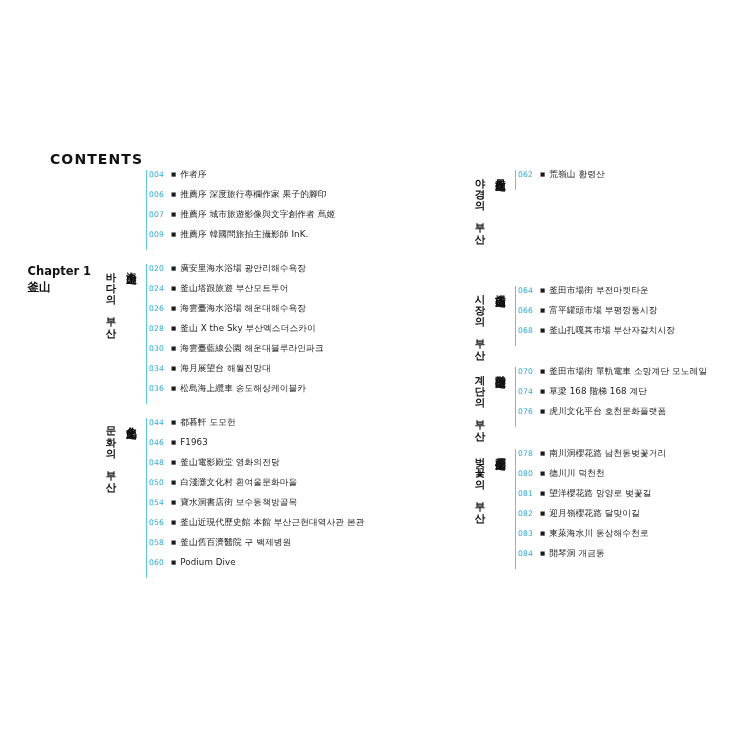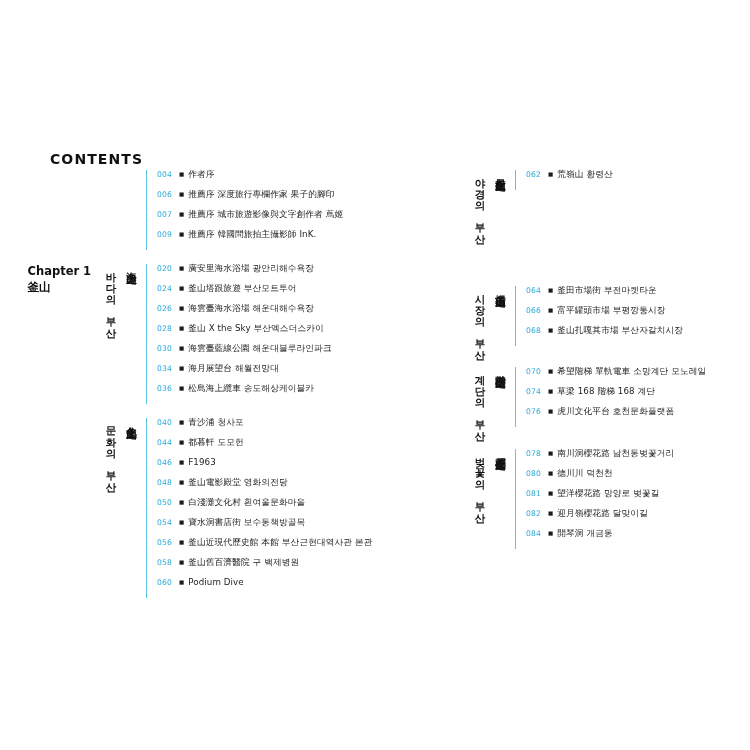--- a/index.html
+++ b/index.html
@@ -105,7 +105,7 @@
     position: relative;
     flex: 1 1 auto;
     border-left: 1px solid #5bc6e8;
-    padding-left: 10px;
+    padding-left: 2px;
   }
   .entry {
     display: flex;

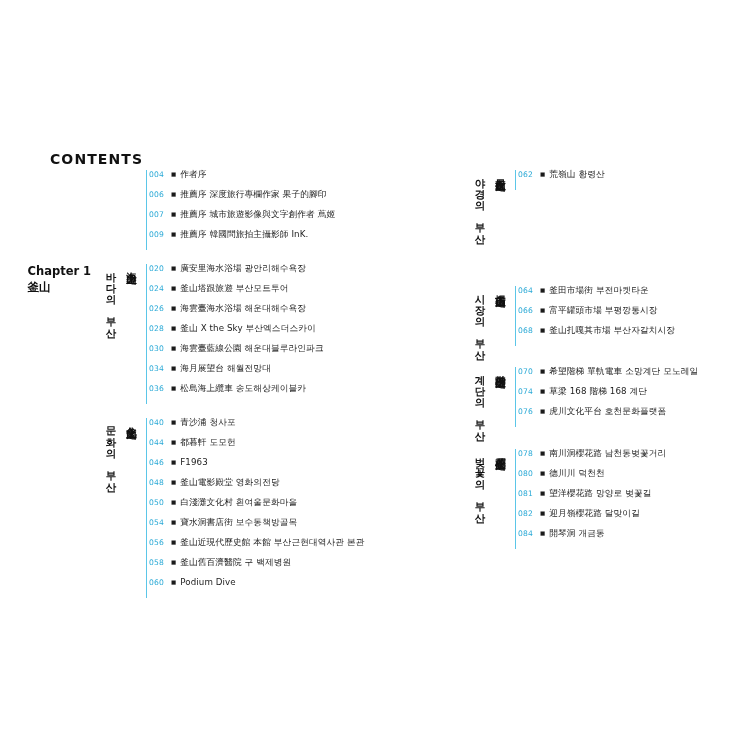--- a/index.html
+++ b/index.html
@@ -335,7 +335,7 @@
           <div class="entry">
             <span class="pg">070</span>
             <span class="sq">■</span>
-            <span class="txt">希望階梯 單軌電車 소망계단 모노레일</span>
+            <span class="txt">釜田市場街 單軌電車 소망계단 모노레일</span>
           </div>
           <div class="entry">
             <span class="pg">074</span>

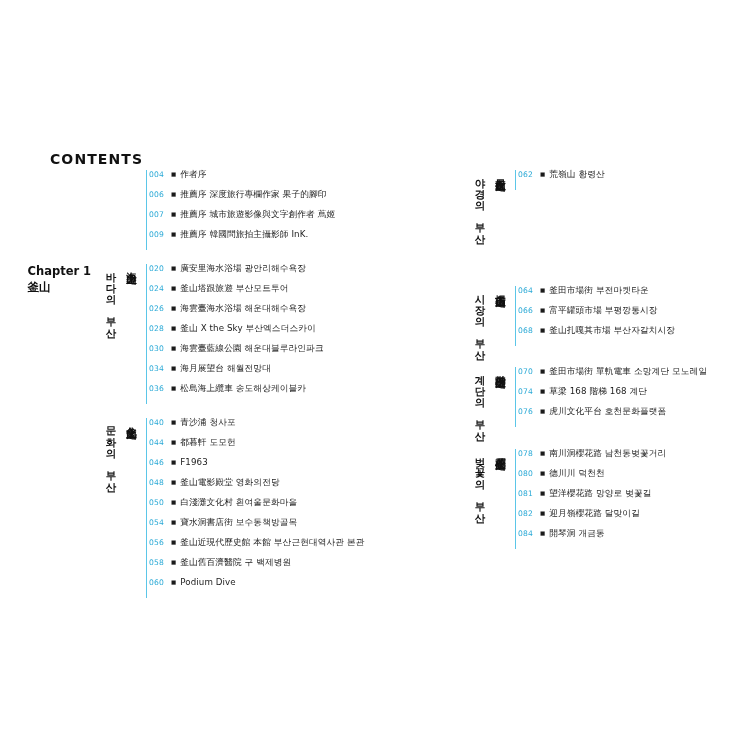--- a/index.html
+++ b/index.html
@@ -231,11 +231,6 @@
         </div>
         <div class="entries">
           <div class="entry">
-            <span class="pg">040</span>
-            <span class="sq">■</span>
-            <span class="txt">青沙浦 청사포</span>
-          </div>
-          <div class="entry">
             <span class="pg">044</span>
             <span class="sq">■</span>
             <span class="txt">都暮軒 도모헌</span>

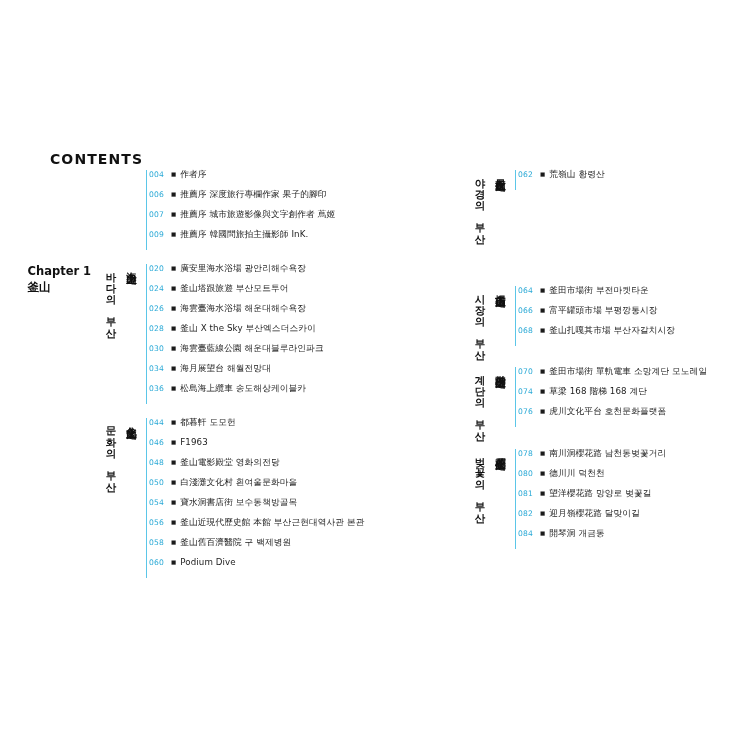--- a/index.html
+++ b/index.html
@@ -374,6 +374,11 @@
             <span class="txt">迎月嶺櫻花路 달맞이길</span>
           </div>
           <div class="entry">
+            <span class="pg">083</span>
+            <span class="sq">■</span>
+            <span class="txt">東萊海水川 동상해수천로</span>
+          </div>
+          <div class="entry">
             <span class="pg">084</span>
             <span class="sq">■</span>
             <span class="txt">開琴洞 개금동</span>

